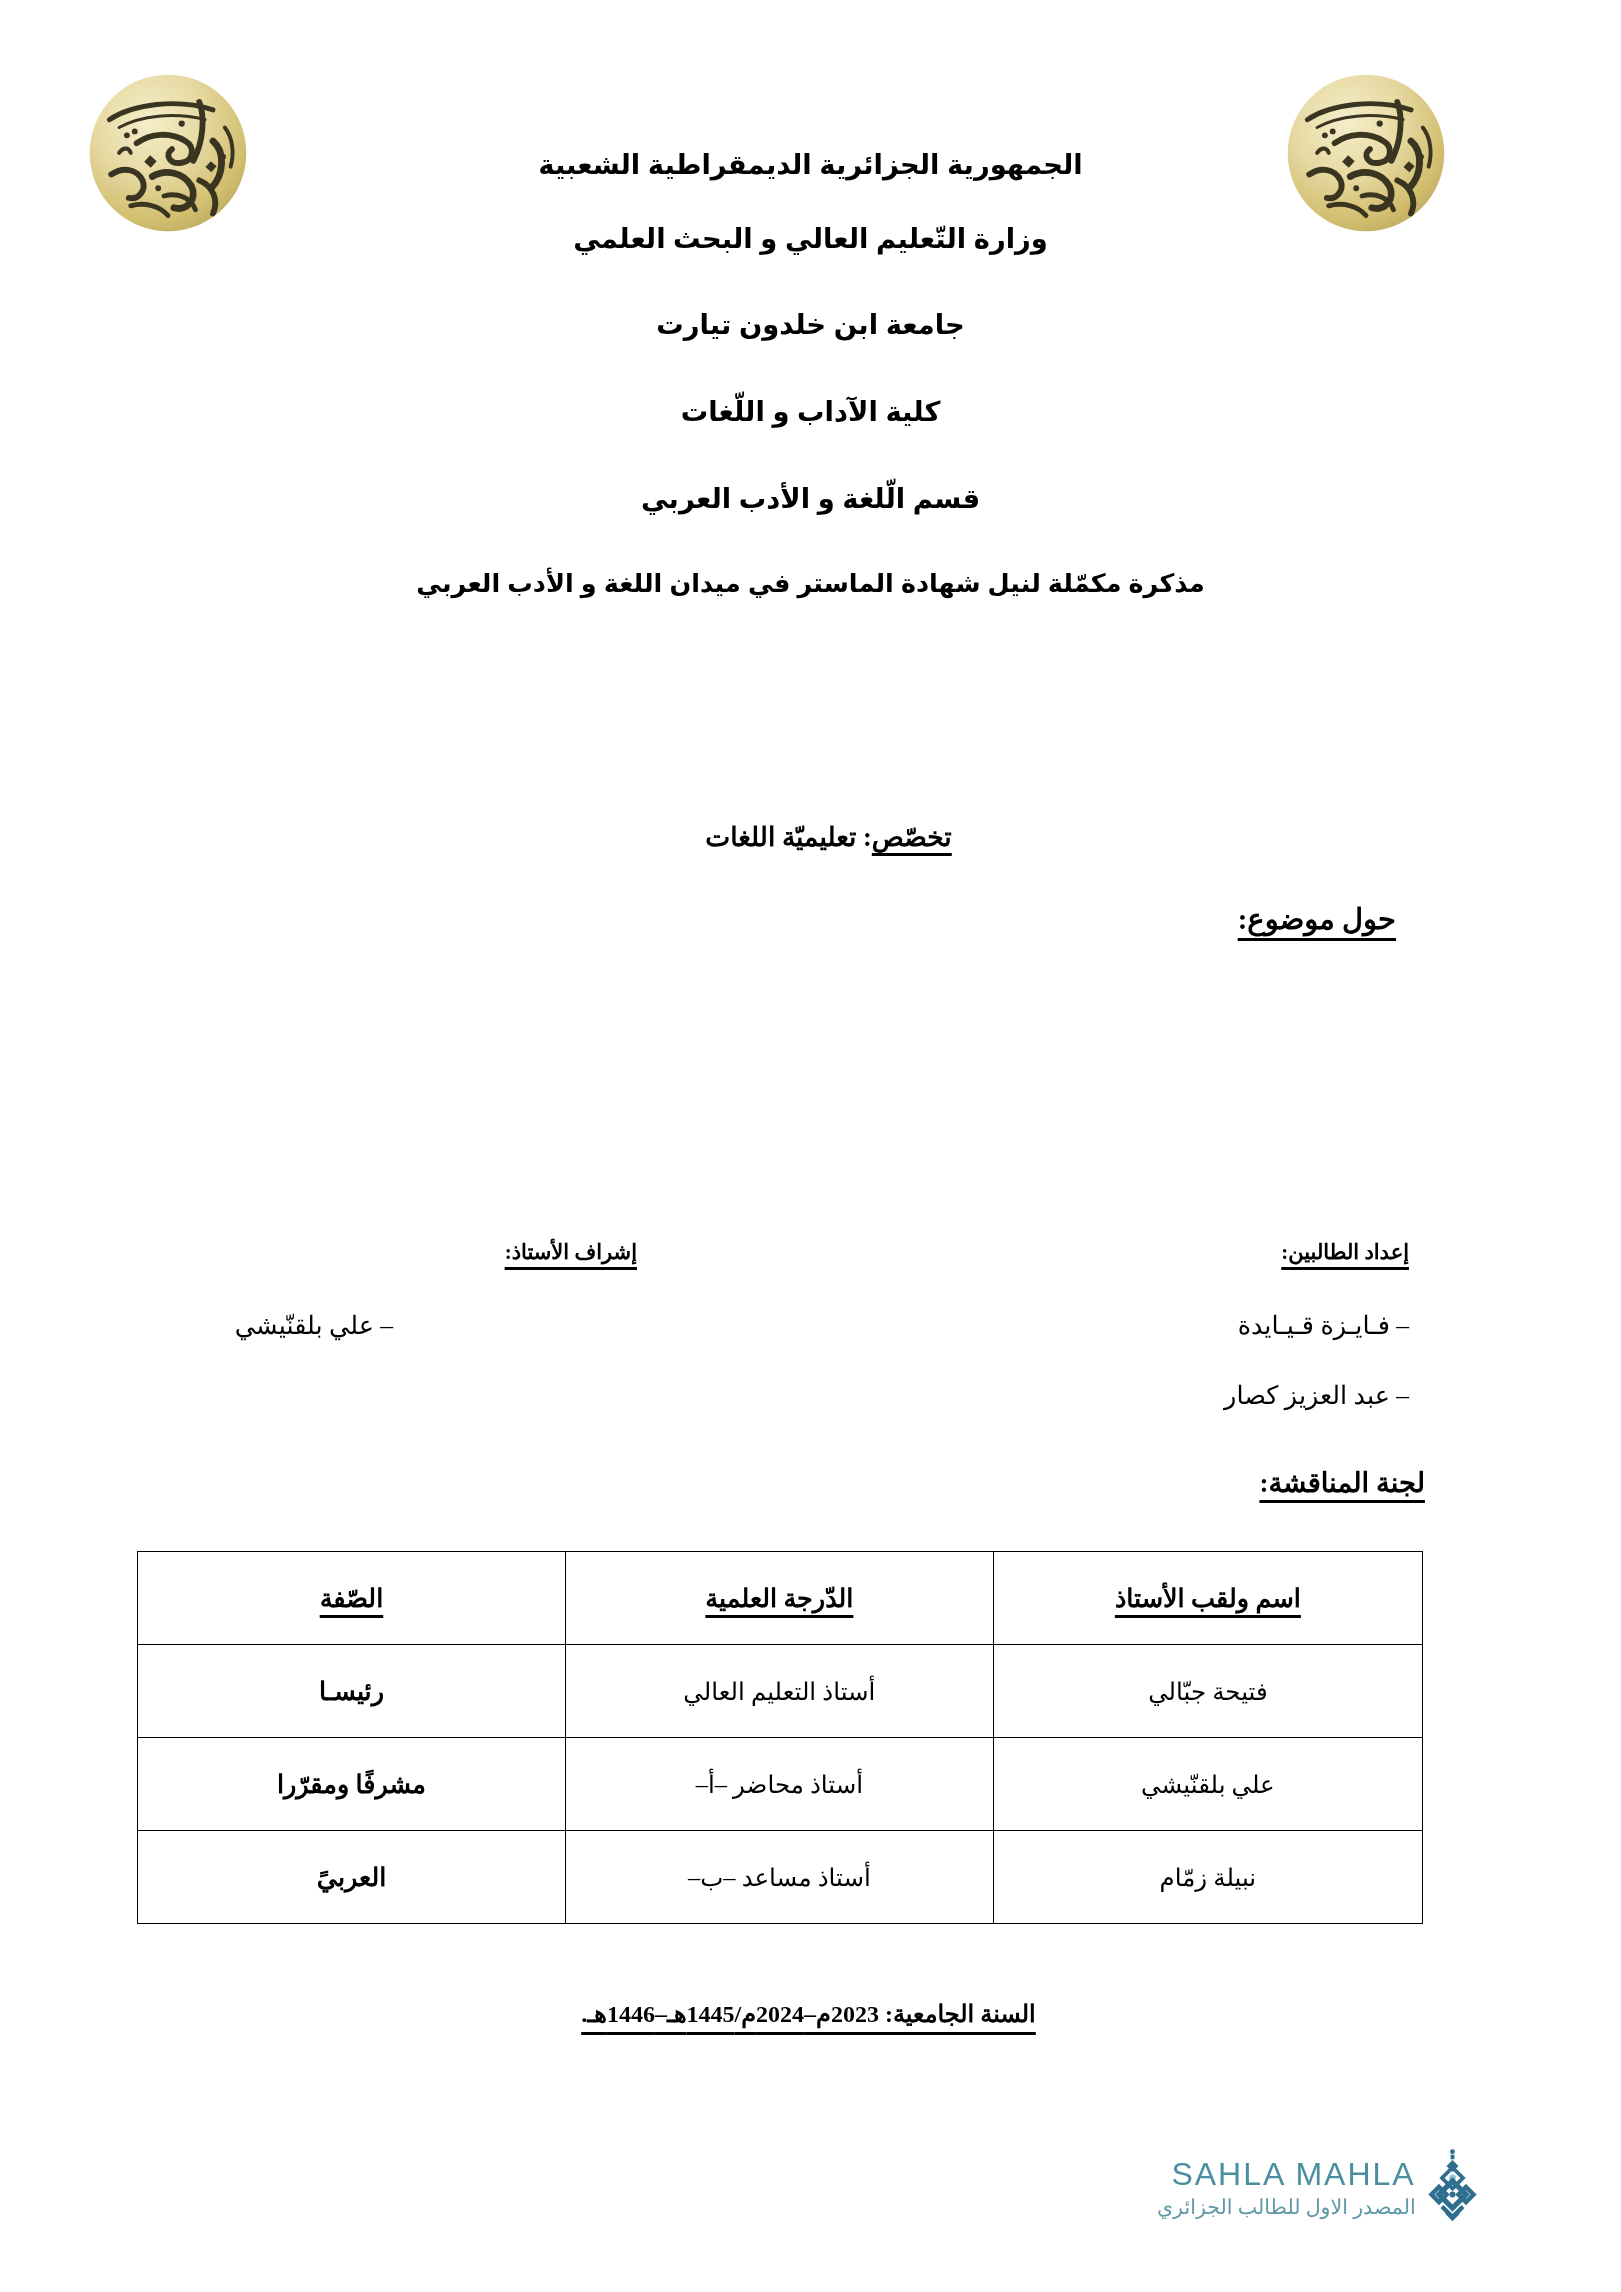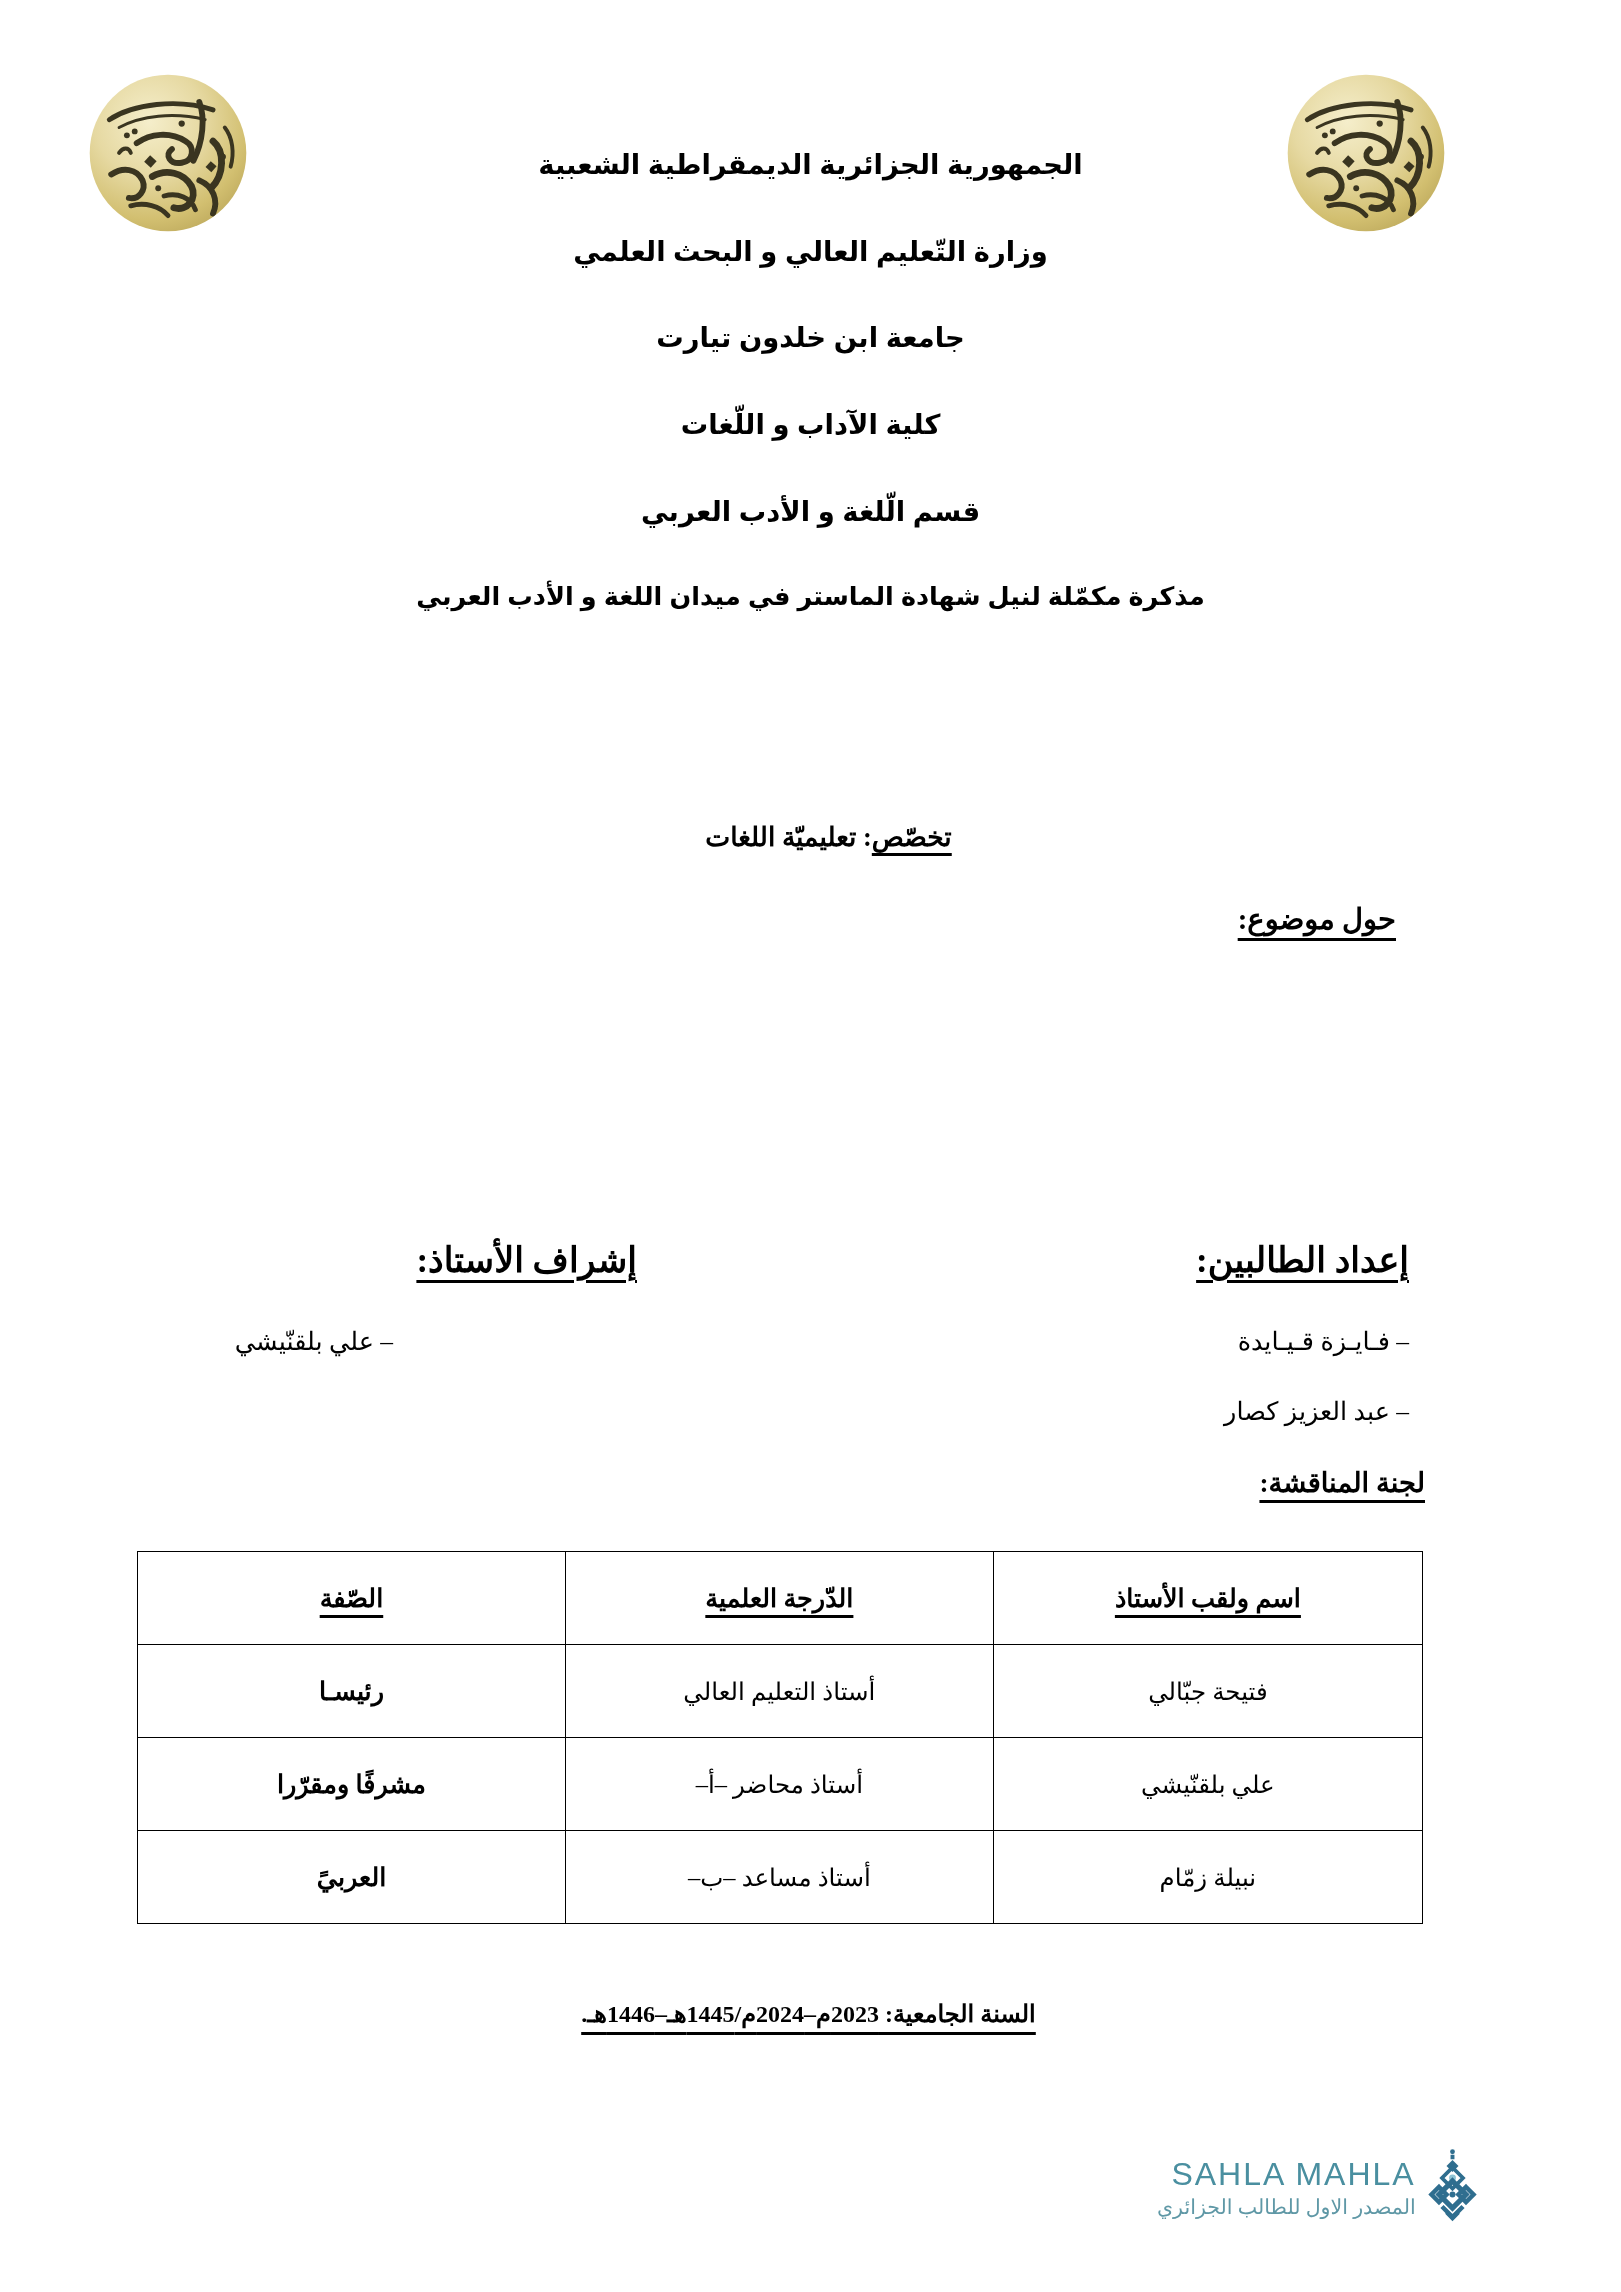--- a/index.html
+++ b/index.html
@@ -47,7 +47,7 @@
     color: #000;
     letter-spacing: 0;
   }
-  .header-line.l1 { font-size: 27.4px; margin-bottom: 51px; }
+  .header-line.l1 { font-size: 27.4px; margin-bottom: 38px; }
   .header-line.l2 { font-size: 27.4px; margin-bottom: 51px; }
   .header-line.l3 { font-size: 27.4px; margin-bottom: 51px; }
   .header-line.l4 { font-size: 27.4px; margin-bottom: 51px; }

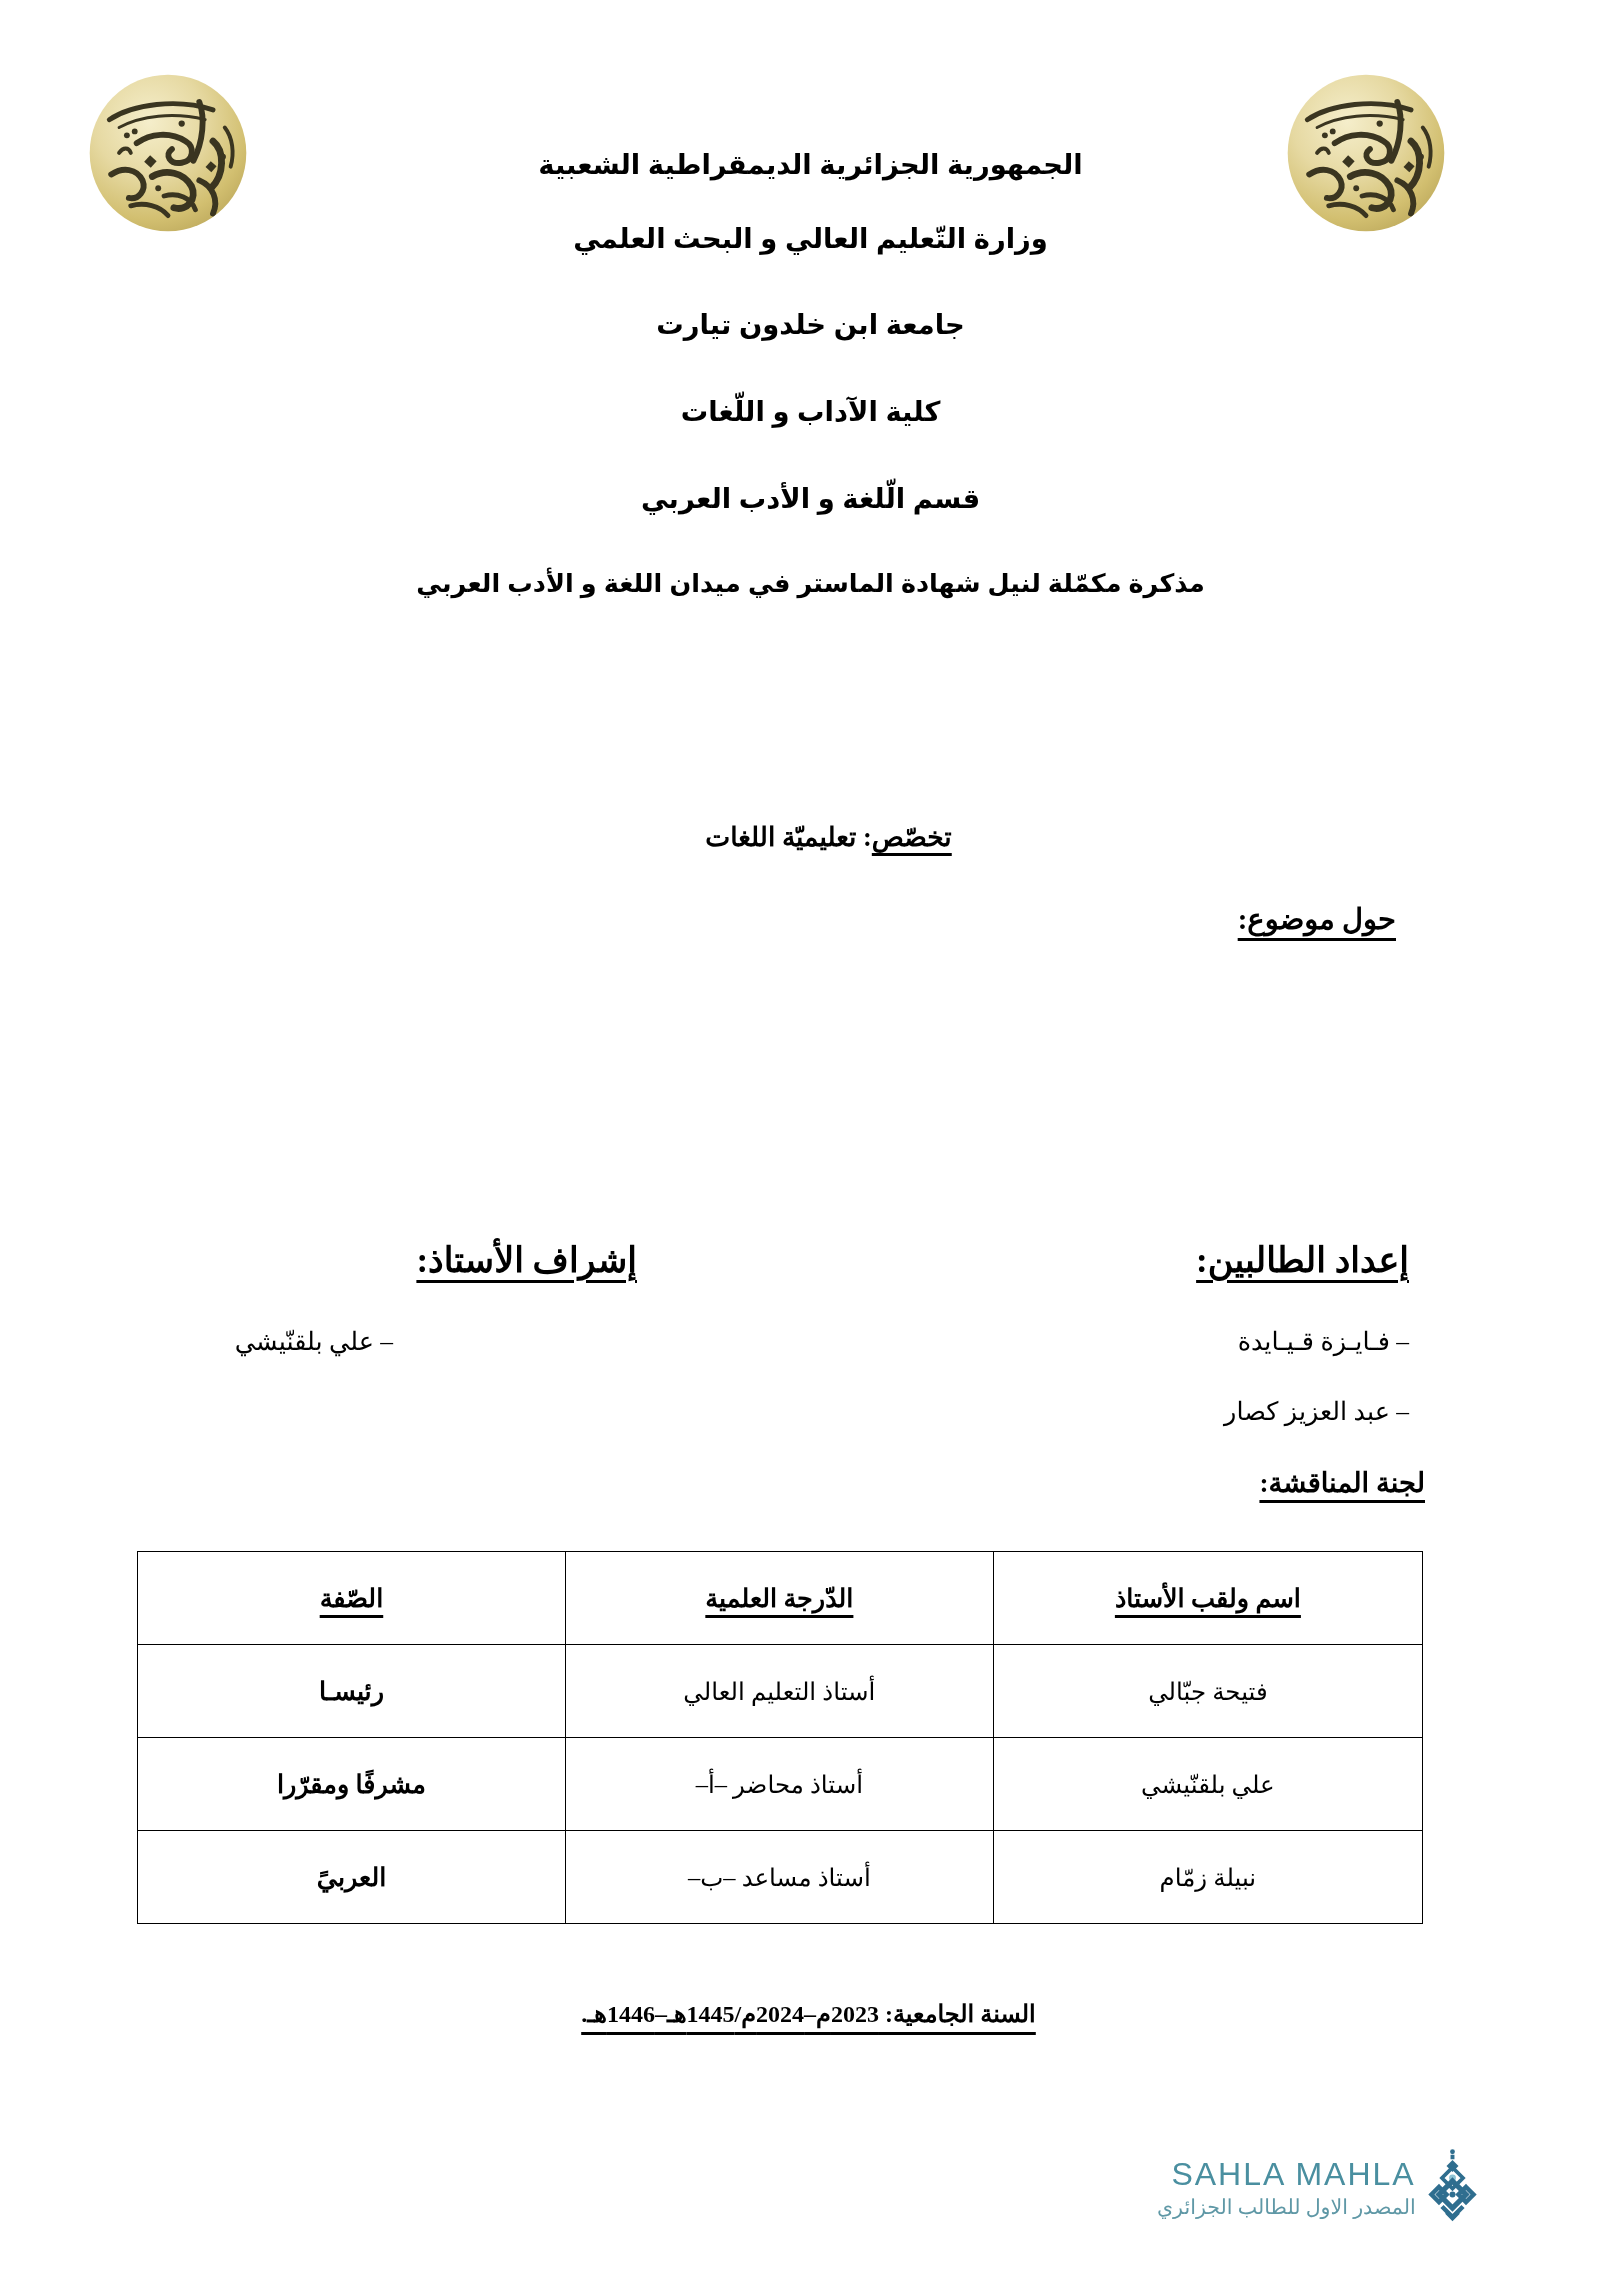--- a/index.html
+++ b/index.html
@@ -139,7 +139,7 @@
   .col-heading {
     font-family: "Liberation Serif", "DejaVu Serif", serif;
     font-weight: bold;
-    font-size: 35px;
+    font-size: 21px;
     text-decoration: underline;
     text-underline-offset: 7.8px;
     text-decoration-thickness: 2.9px;

